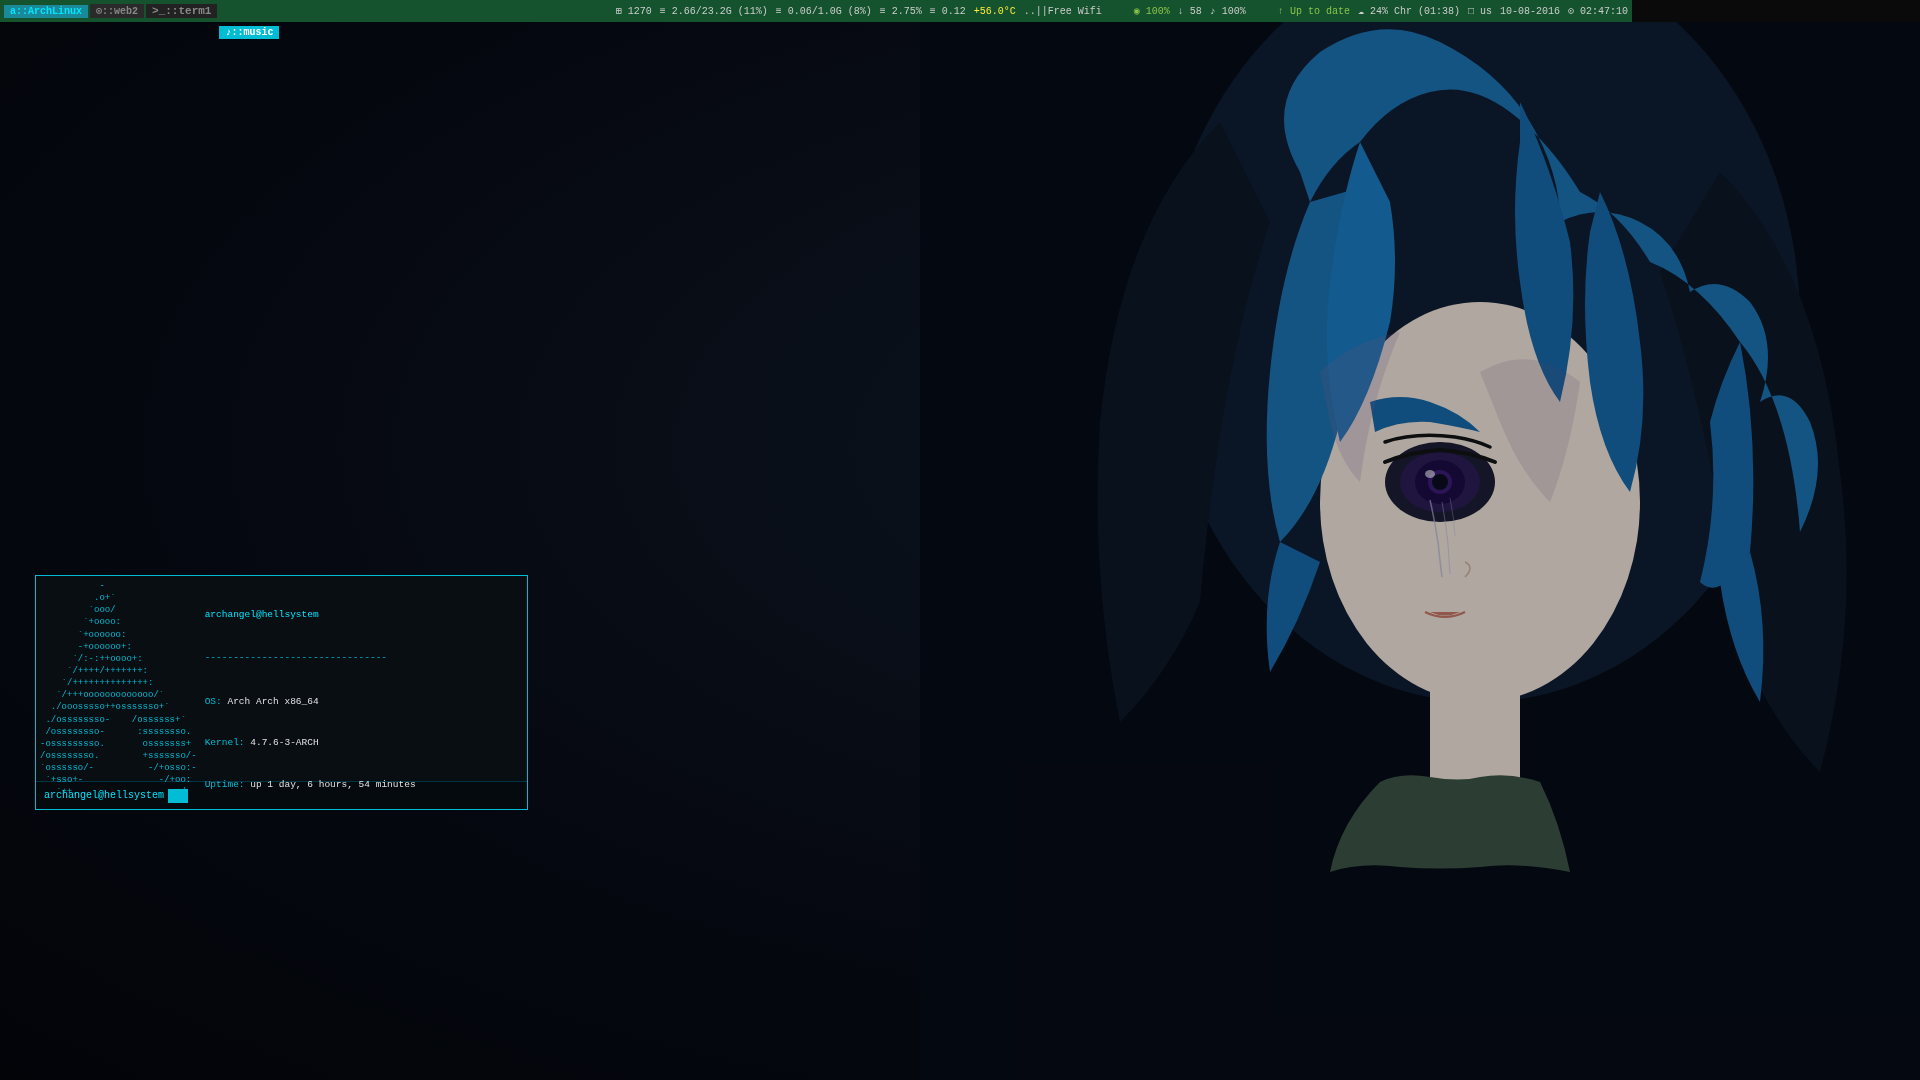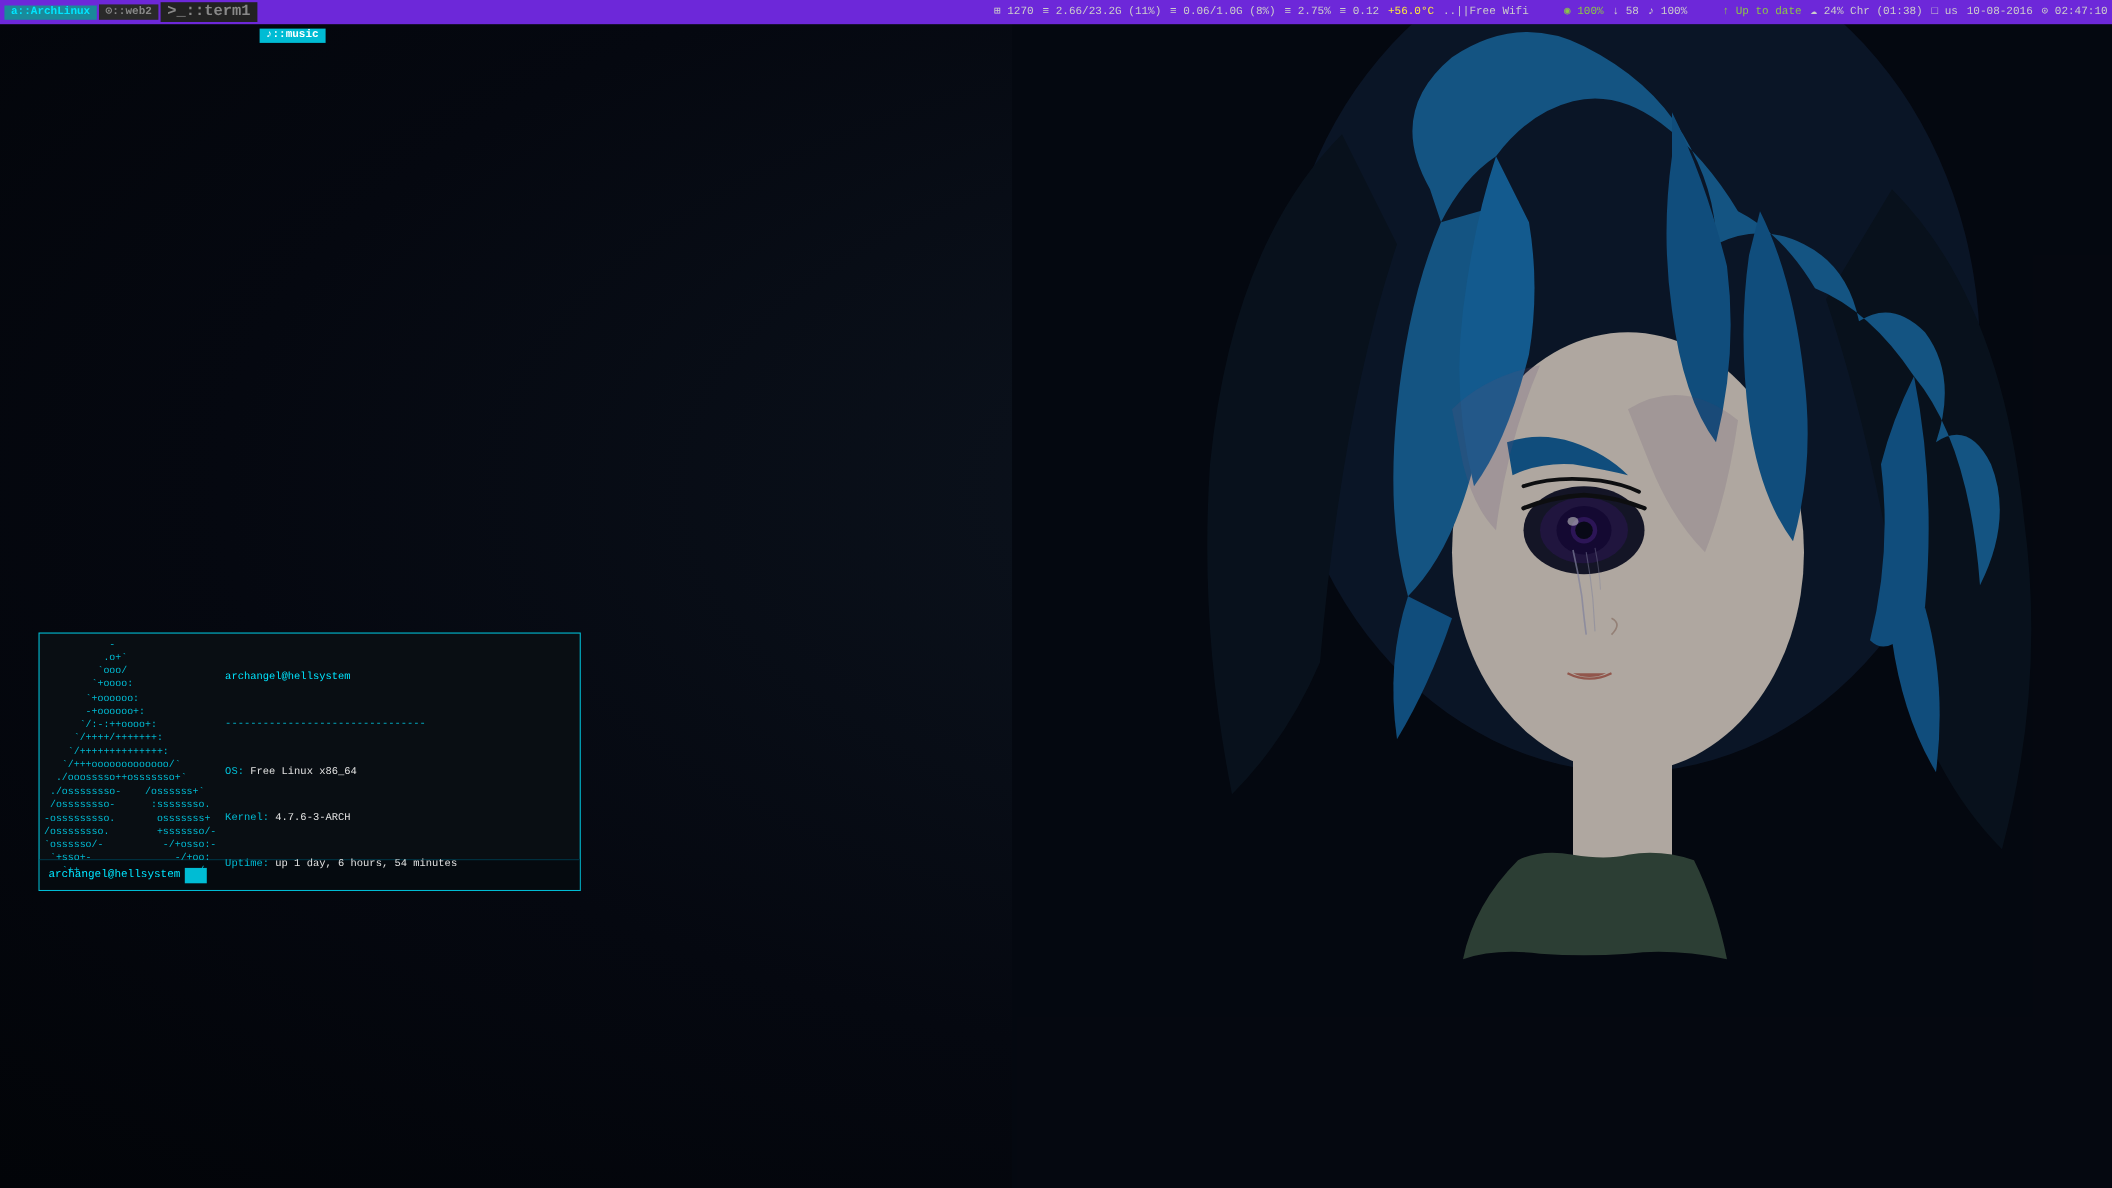--- a/index.html
+++ b/index.html
@@ -18,9 +18,9 @@
       position: absolute;
       top: 0;
       left: 0;
-      width: 1920px;
+      width: 1632px;
       height: 22px;
-      background-color: #6d28d9;
+      background-color: #14532d;
       display: flex;
       align-items: center;
       padding: 0 4px;

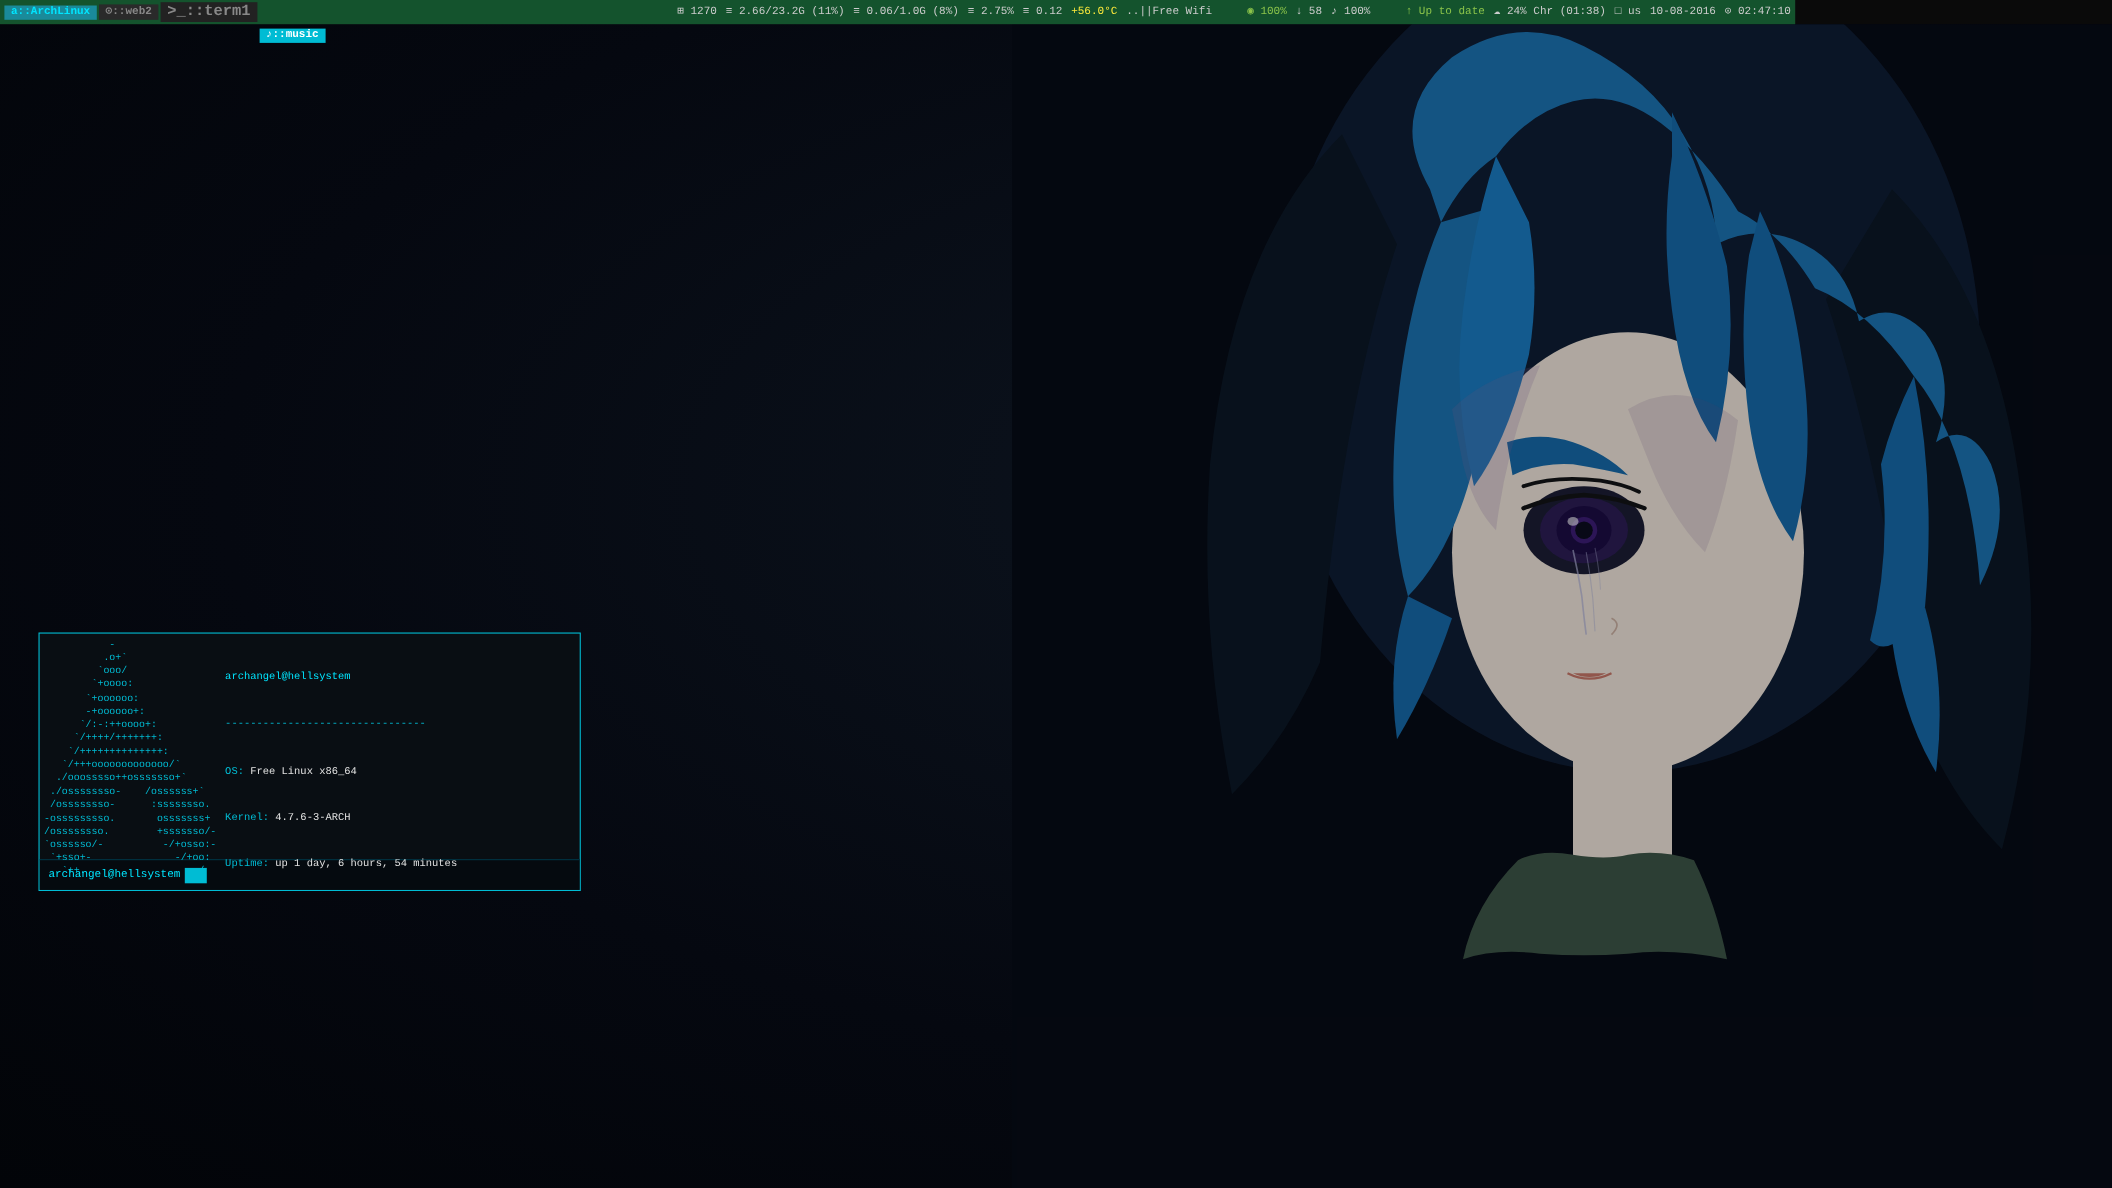--- a/index.html
+++ b/index.html
@@ -145,7 +145,7 @@
   <div class="topbar-left">
     <span class="tb-tag tb-archlinux">a::ArchLinux</span>
     <span class="tb-tag tb-web2">⊙::web2</span>
-    <span class="tb-tag" style="background:#222;color:#888;padding:1px 6px;font-size:14px;">&gt;_::term1</span>
+    <span class="tb-tag" style="background:#222;color:#888;padding:1px 6px;font-size:11px;">&gt;_::term1</span>
     <span class="tb-tag tb-music">♪::music</span>
   </div>
   <div class="topbar-right">

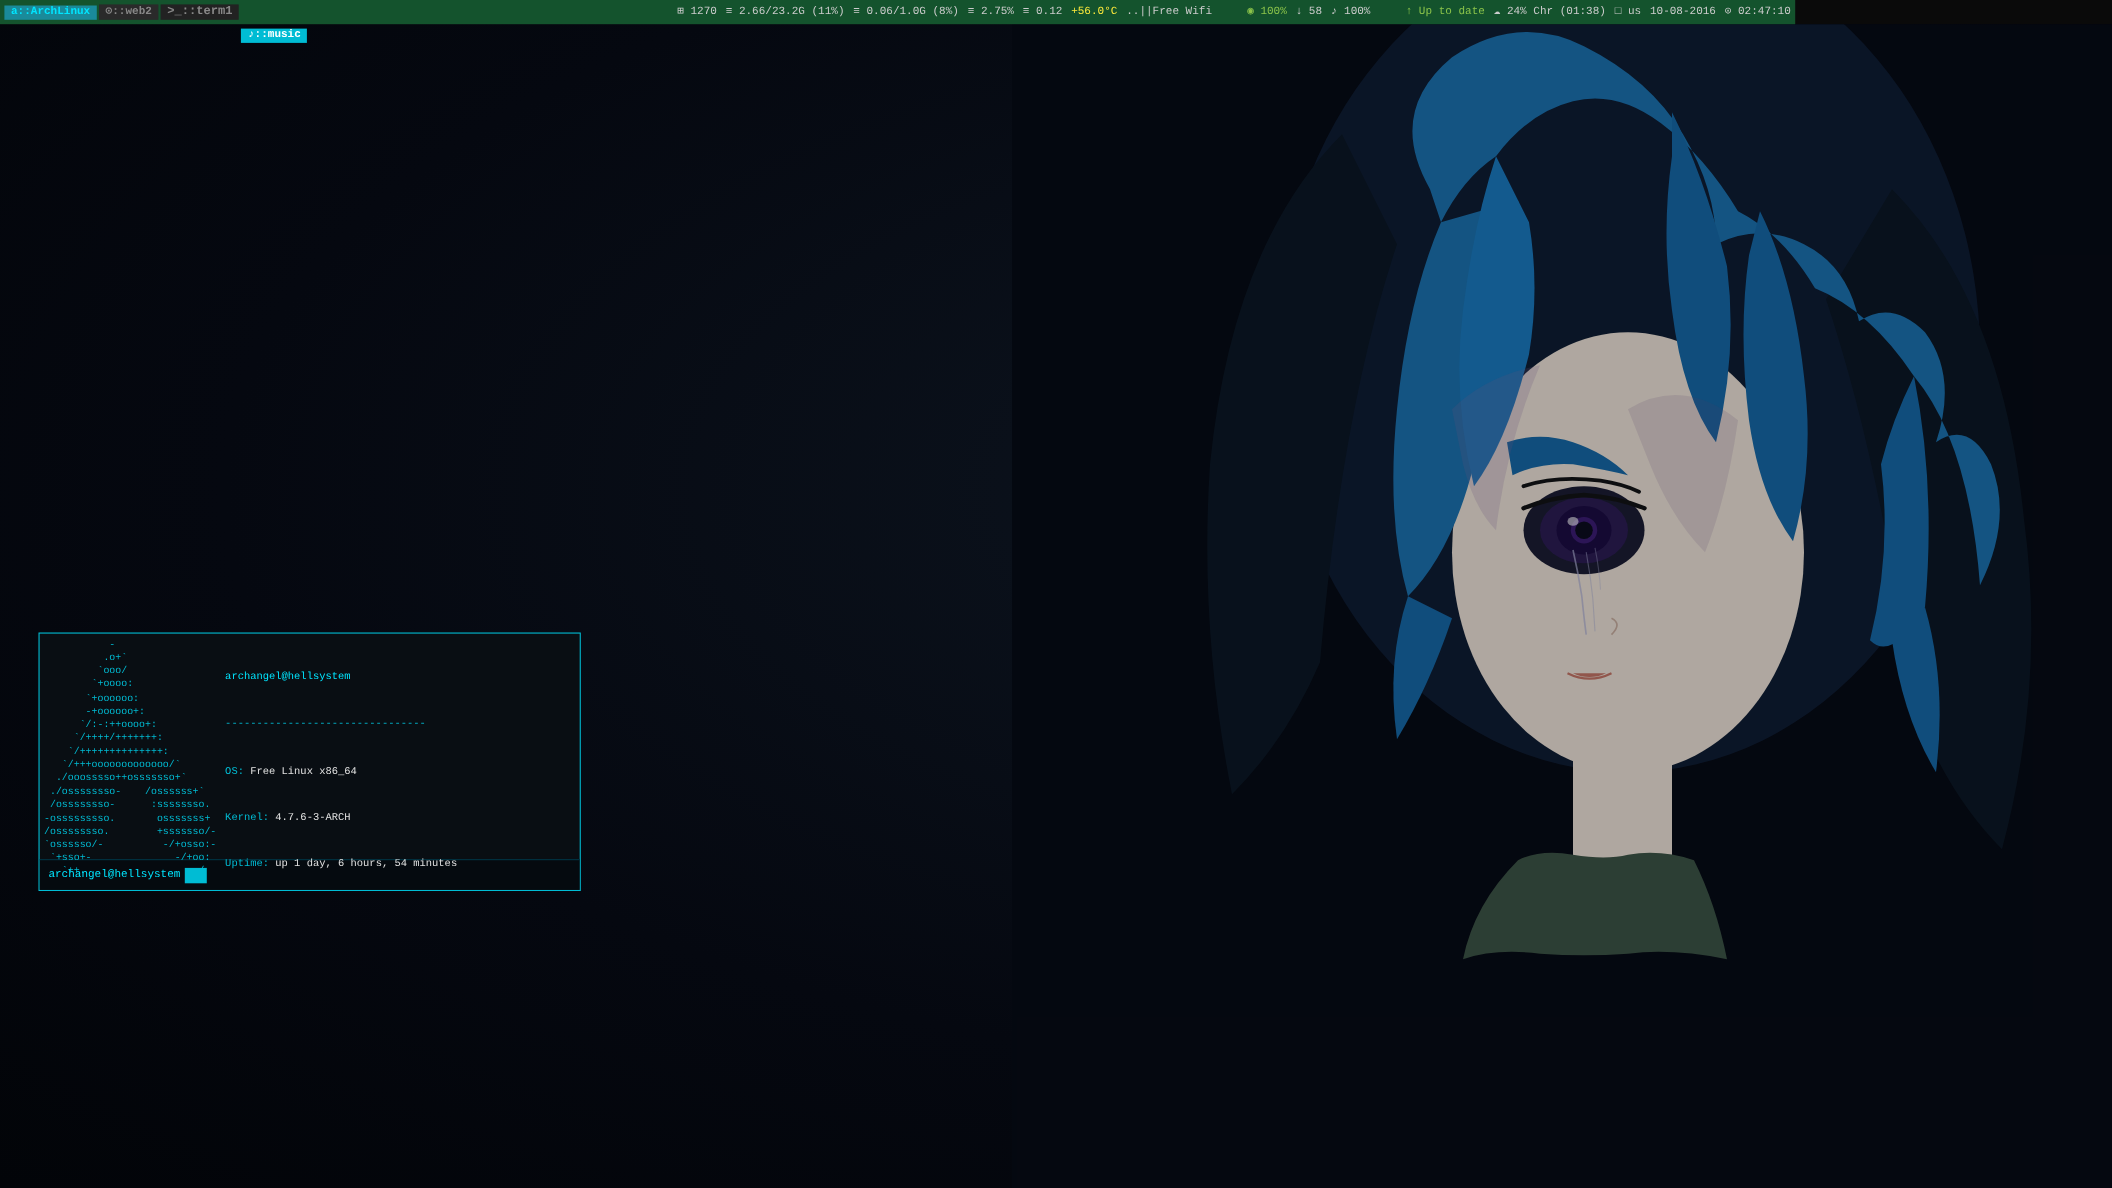--- a/index.html
+++ b/index.html
@@ -248,7 +248,7 @@
       <div class="sysinfo">
         <div style="color:#00e5ff;margin-bottom:2px;">archangel@hellsystem</div>
         <div style="color:#00bcd4;margin-bottom:3px;">--------------------------------</div>
-        <div><span class="si-label">OS:</span><span class="si-value"> Free Linux x86_64</span></div>
+        <div><span class="si-label">OS:</span><span class="si-value"> Arch Arch x86_64</span></div>
         <div><span class="si-label">Kernel:</span><span class="si-value"> 4.7.6-3-ARCH</span></div>
         <div><span class="si-label">Uptime:</span><span class="si-value"> up 1 day, 6 hours, 54 minutes</span></div>
         

